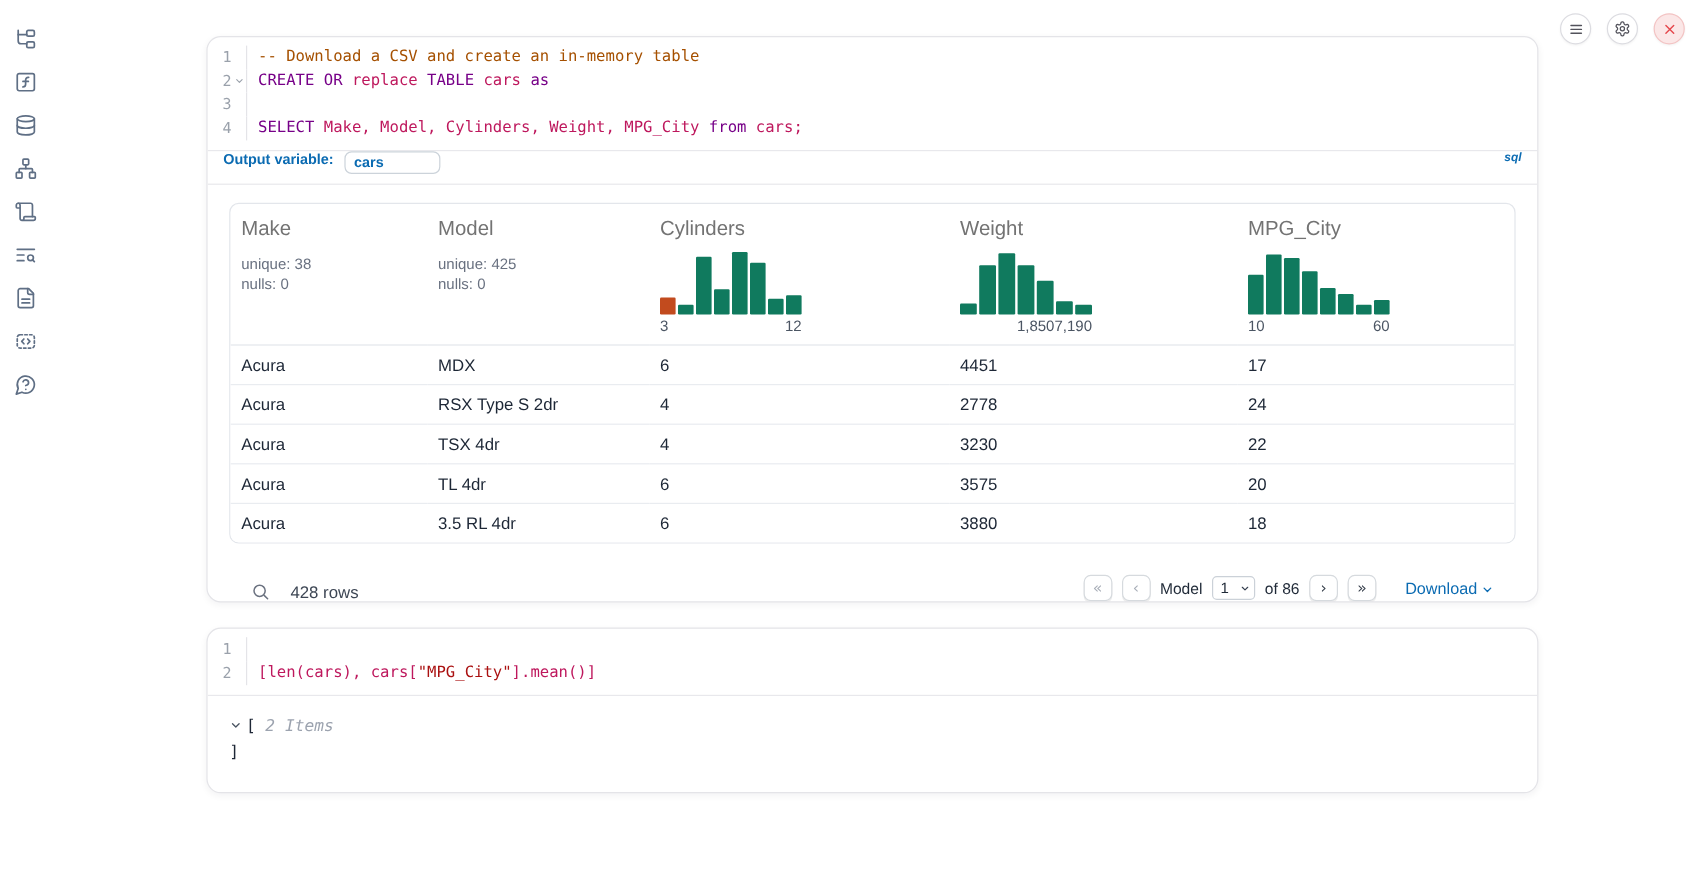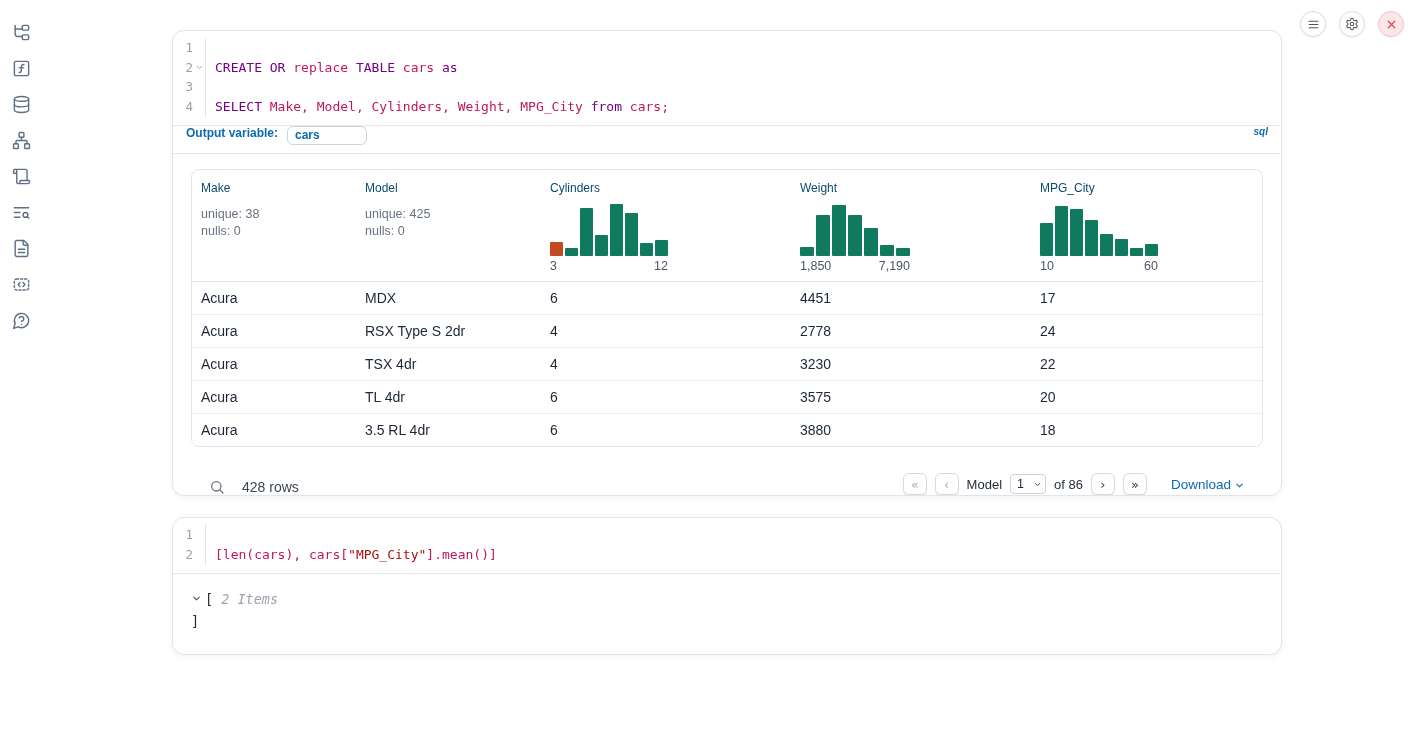--- a/index.html
+++ b/index.html
@@ -194,6 +194,7 @@
             <span class="gutter-num">1</span>
             <span class="gutter-fold"></span>
           </span>
+          <span class="code-content"><span class="tok-comment">-- Download a CSV and create an in-memory table</span></span>
         </div>
         <div class="code-line">
           <span class="gutter">

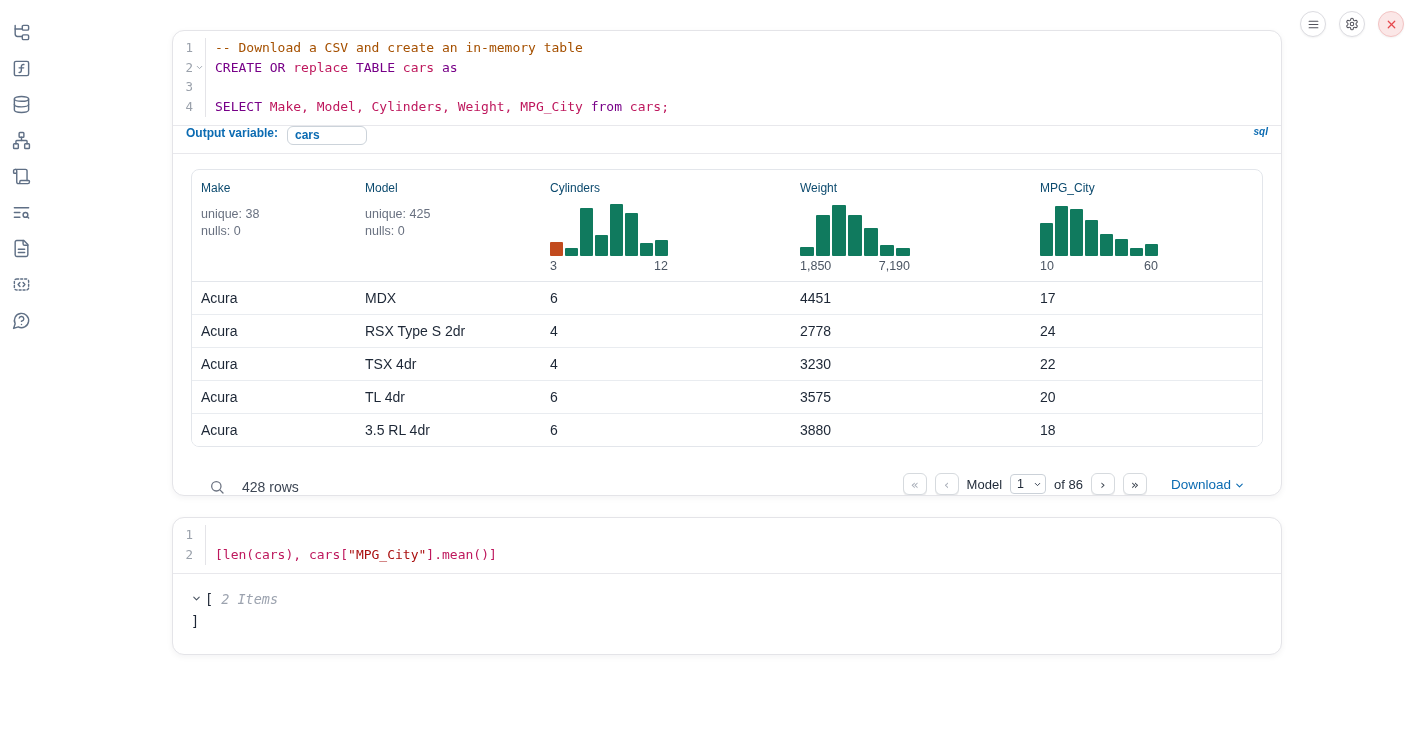--- a/index.html
+++ b/index.html
@@ -52,7 +52,7 @@
   .dt-card { border:1px solid #e3e6eb; border-radius:8px; overflow:hidden; }
   table { width:100%; border-collapse:collapse; table-layout:fixed; }
   th { vertical-align:top; text-align:left; padding:11px 8px 8px 9px; border-bottom:1px solid #e3e6eb; font-weight:400; }
-  .col-label { font-size:12px; color:#0c4a6e; }
+  .col-label { font-size:17px; color:#737373; }
   .col-stats { margin-top:11px; font-size:12.5px; line-height:17px; color:#697180; }
   .hist-wrap { margin-top:9px; }
   .hist { display:flex; align-items:flex-end; gap:2px; height:52px; }

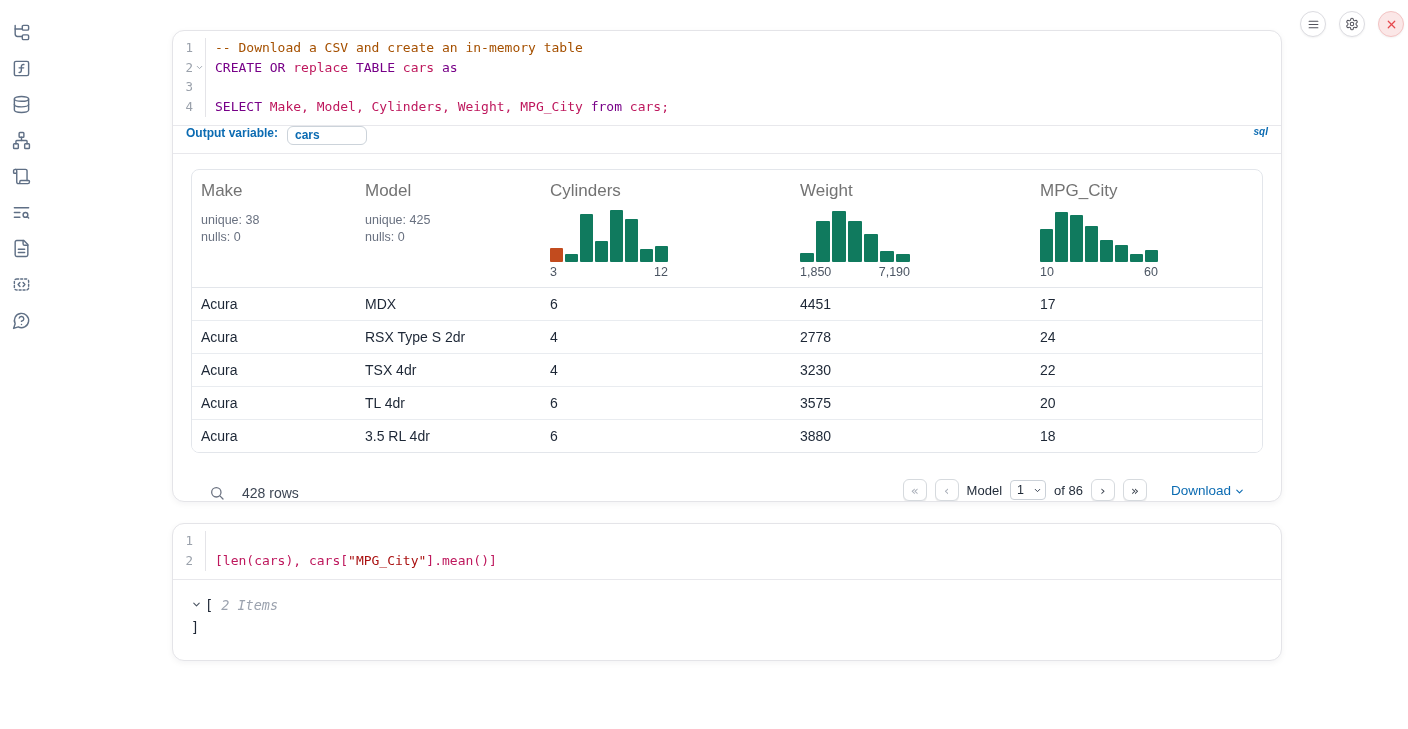--- a/index.html
+++ b/index.html
@@ -285,7 +285,7 @@
                       <div class="hist-bar" style="width: 14px; height: 11px; background: rgb(16, 122, 94);"></div>
                       <div class="hist-bar" style="width: 14px; height: 8px; background: rgb(16, 122, 94);"></div>
                     </div>
-                    <div class="hist-axis" style="width: 110px;">
+                    <div class="hist-axis" style="width: 110px; justify-content: flex-end;">
                       <span>1,850</span>
                       <span>7,190</span>
                     </div>

